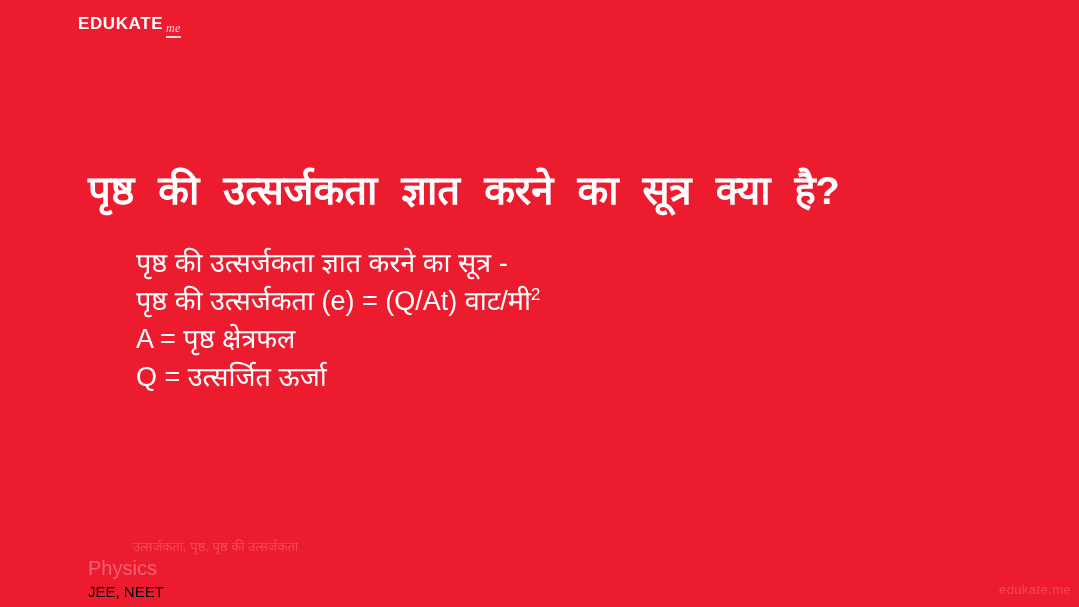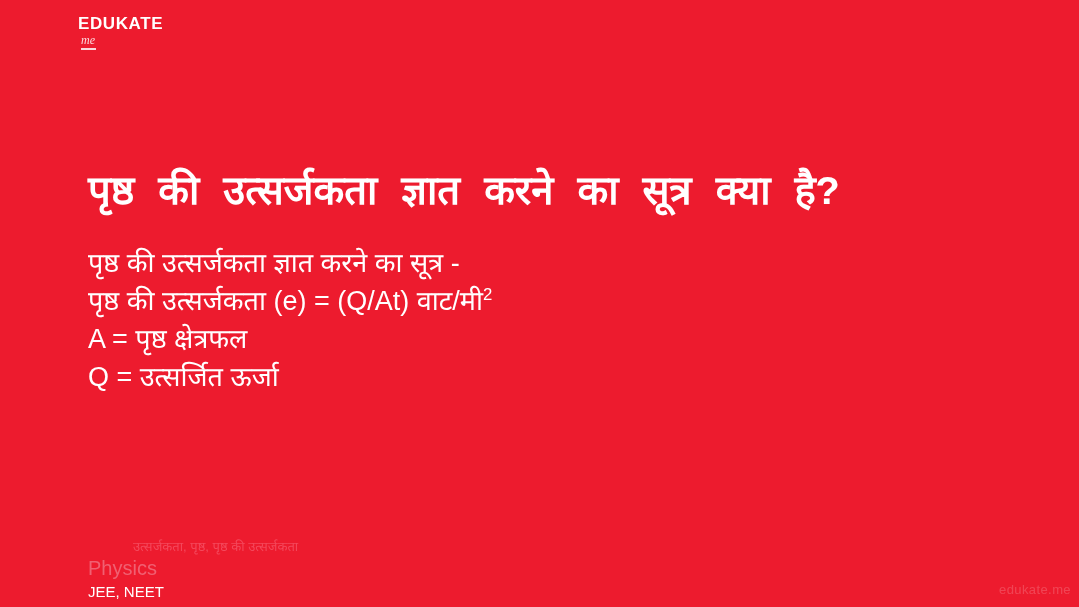--- a/index.html
+++ b/index.html
@@ -33,7 +33,6 @@
     align-items: flex-start;
     height: 26px;
     user-select: none;
-    flex-direction: column;
   }
   .brand-main {
     color: #ffffff;

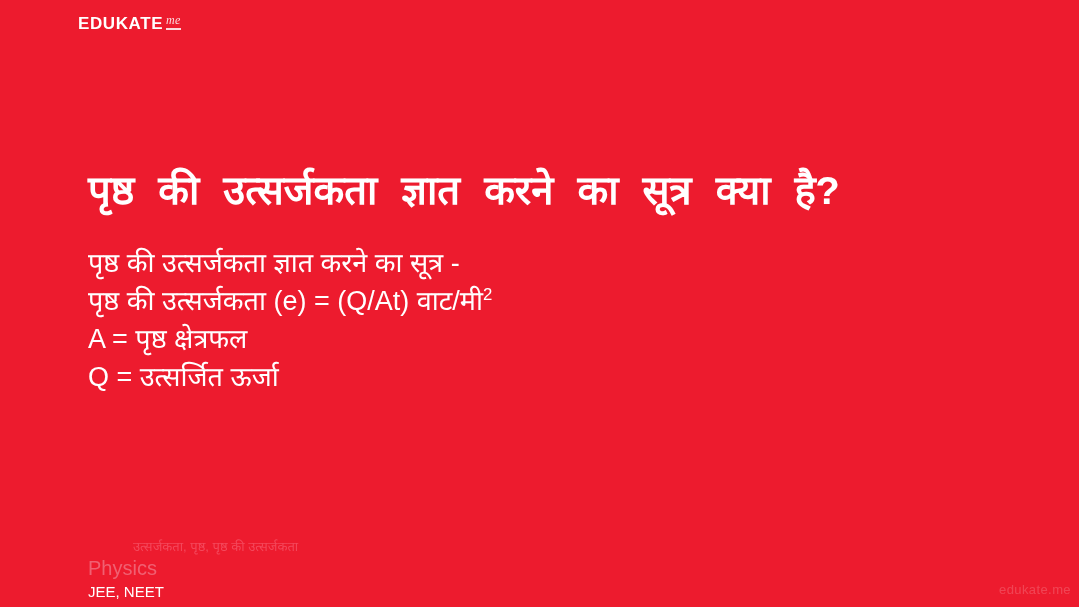--- a/index.html
+++ b/index.html
@@ -47,7 +47,7 @@
     flex-direction: column;
     align-items: stretch;
     margin-left: 3px;
-    margin-top: 0px;
+    margin-top: 8px;
   }
   .brand-sub {
     color: #fbd7dc;

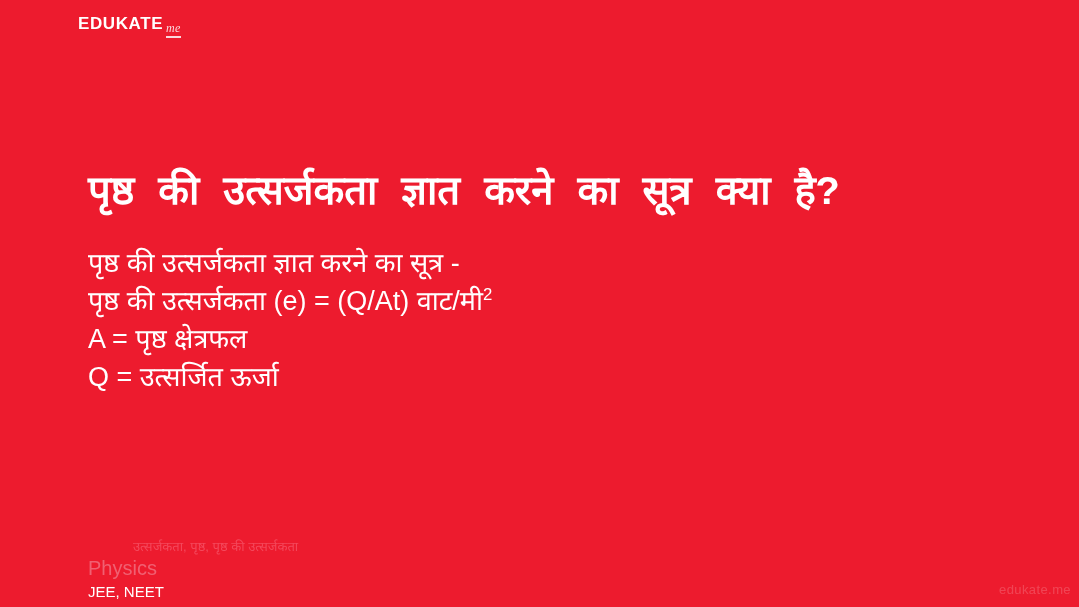--- a/index.html
+++ b/index.html
@@ -94,6 +94,7 @@
     font-size: 27px;
     line-height: 38px;
     white-space: nowrap;
+    margin-left: 48px;
   }
   .body-line sup {
     font-size: 0.62em;

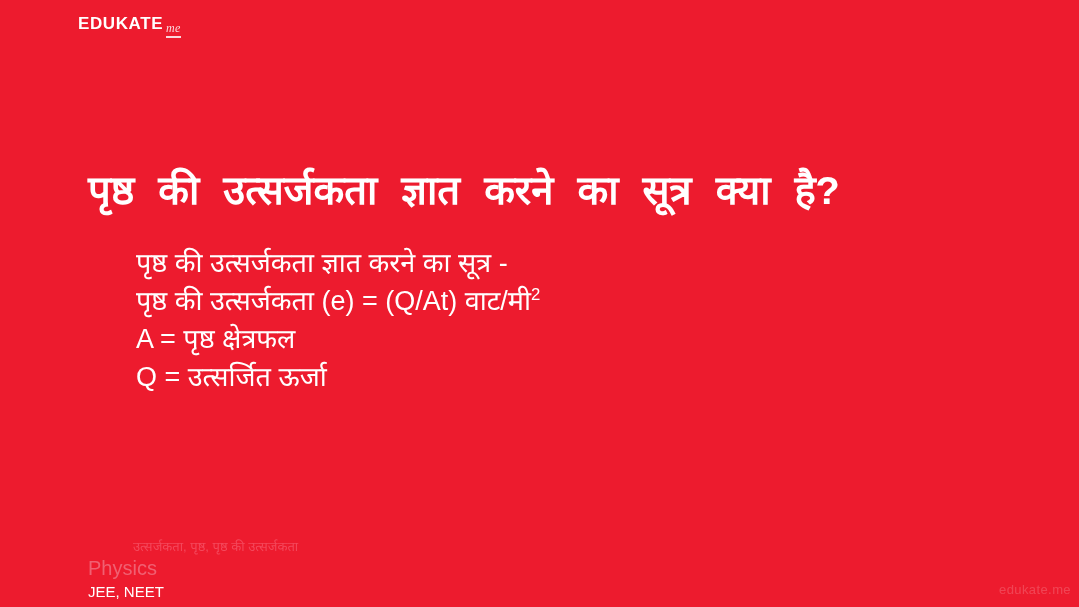--- a/index.html
+++ b/index.html
@@ -124,7 +124,7 @@
     line-height: 23px;
   }
   .footer-exams {
-    color: #ffffff;
+    color: #000000;
     font-family: "Liberation Sans", "DejaVu Sans", sans-serif;
     font-size: 15px;
     line-height: 23px;

